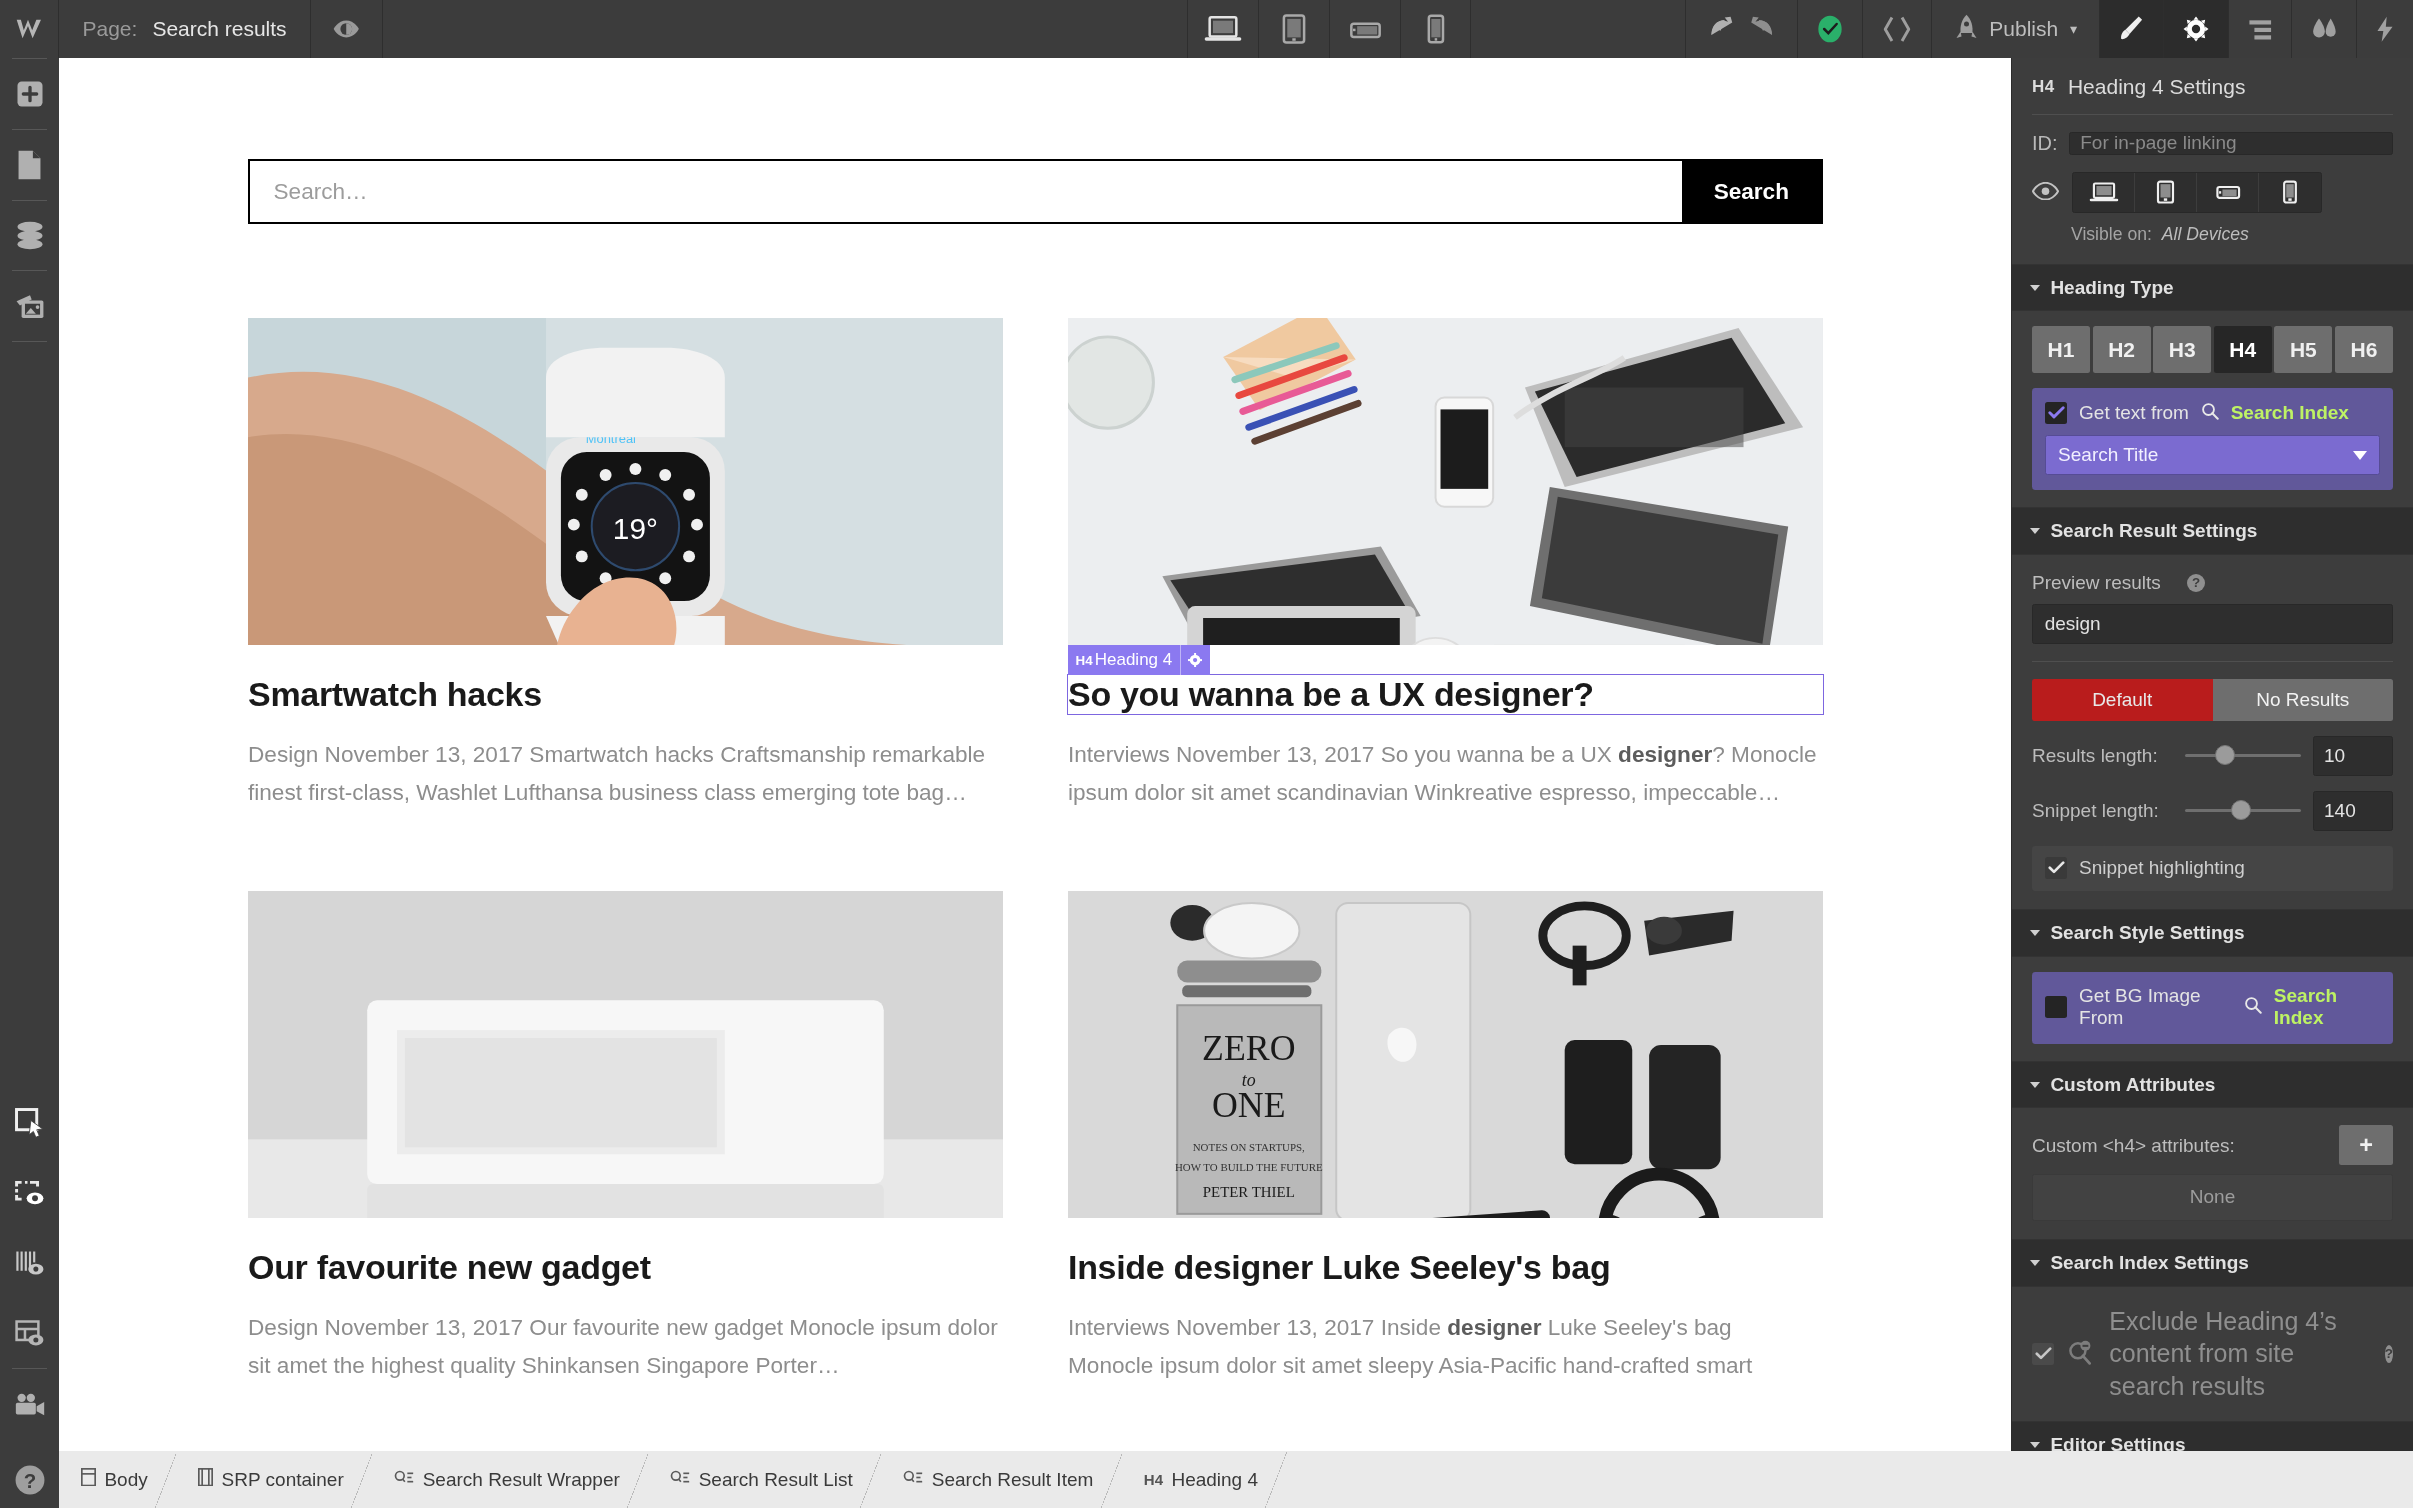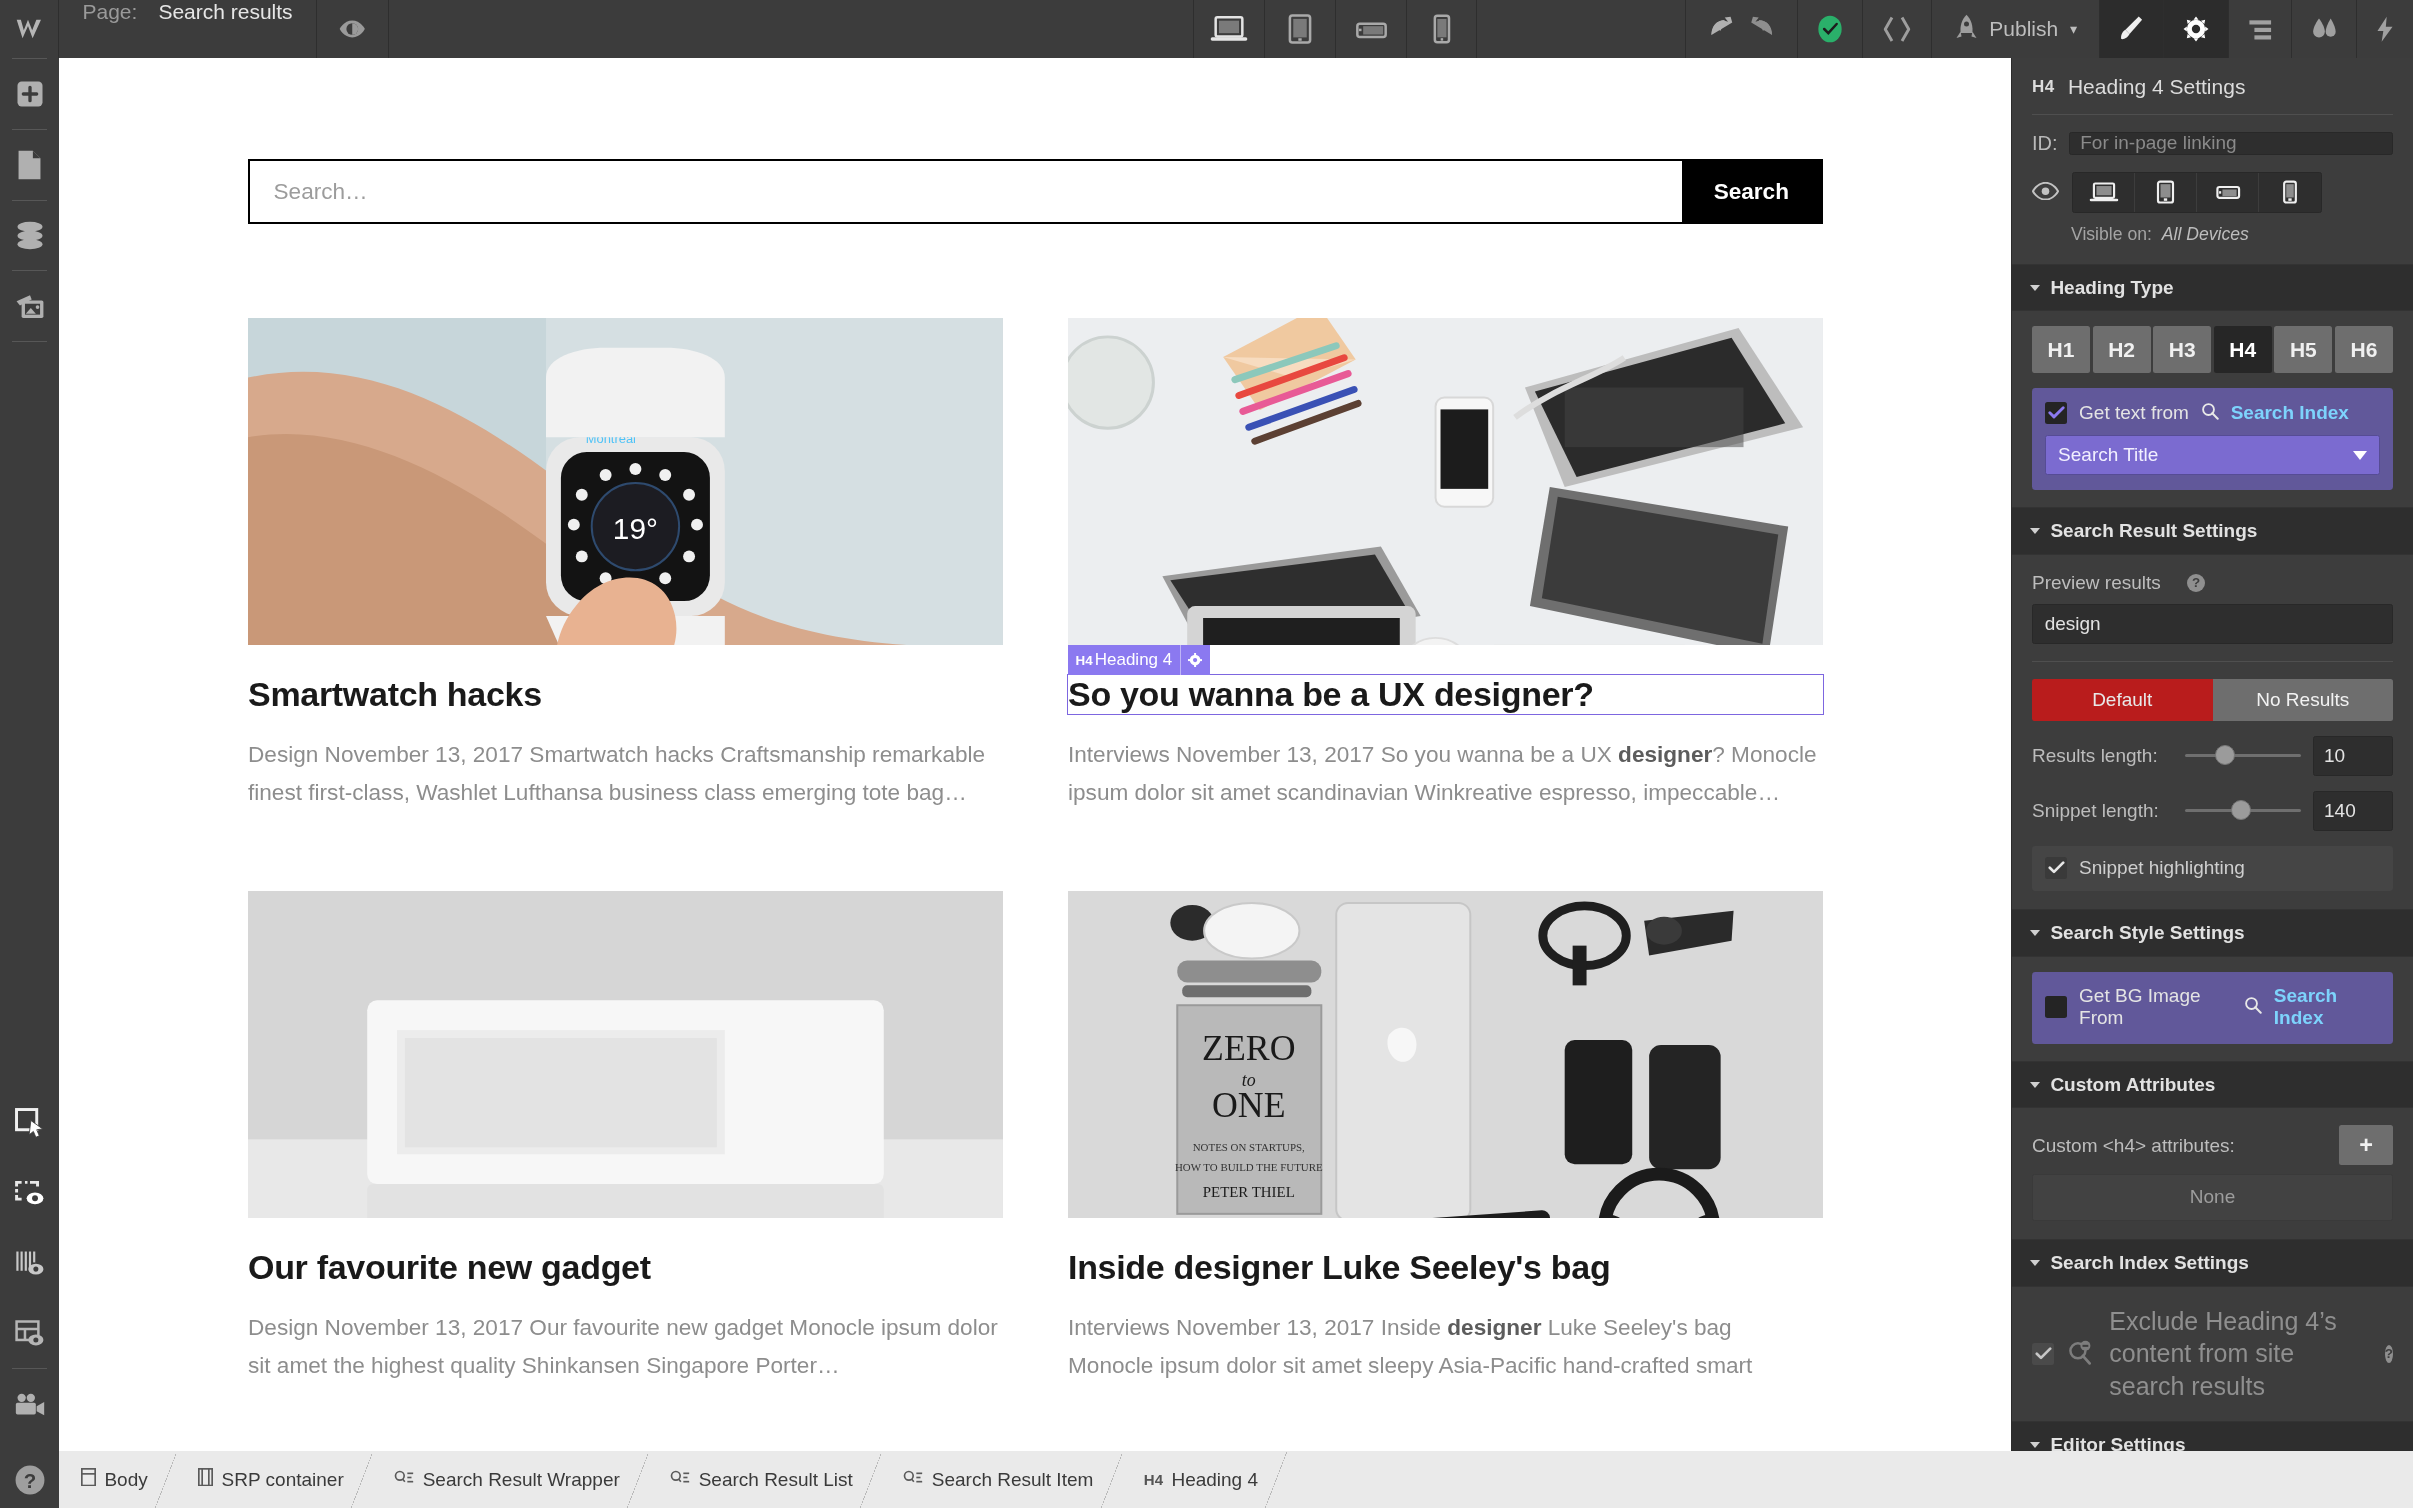--- a/index.html
+++ b/index.html
@@ -25,7 +25,7 @@
   }
   .tb-logo svg { display: block; }
   .tb-page {
-    display: flex; gap: 21px;
+    display: flex; align-items: center; gap: 15px;
     padding: 0 23.5px;
     border-right: 0.8px solid #2e2e2e;
     height: 100%;

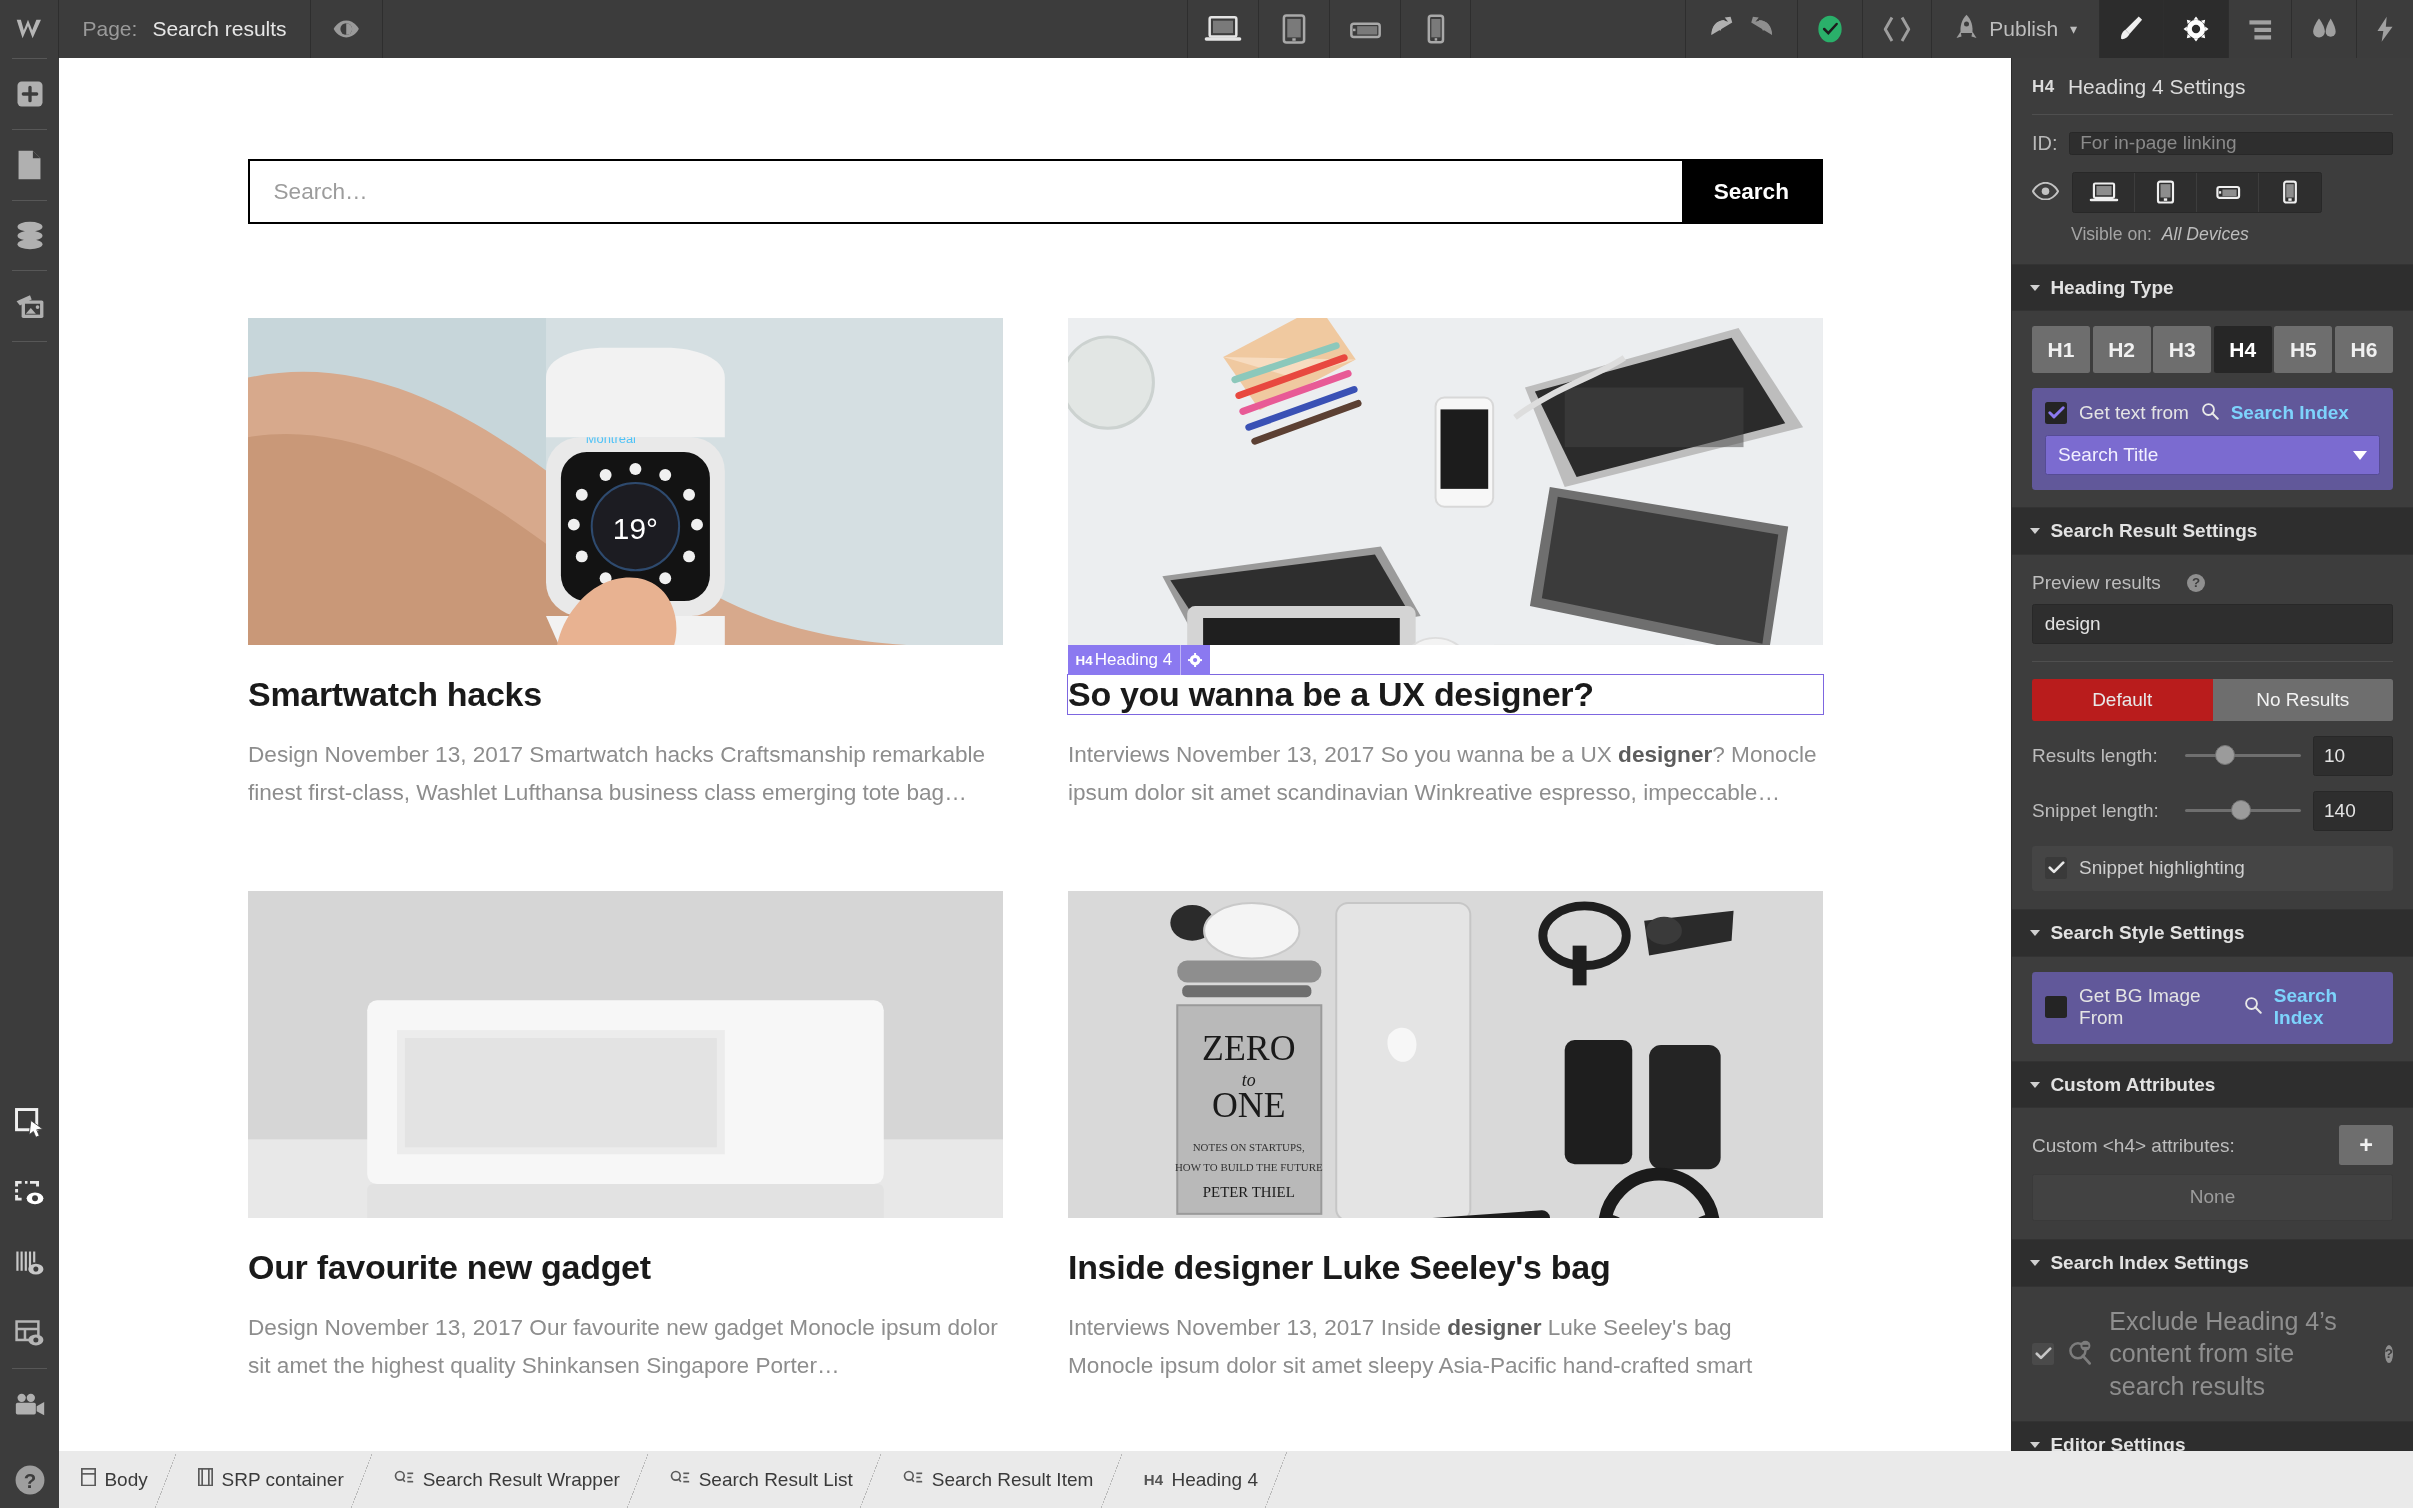--- a/index.html
+++ b/index.html
@@ -209,7 +209,7 @@
   }
   .checkbox.on svg { display: block; }
   .pb-text { font-size: 19px; color: #e4e4e4; }
-  .pb-strong { font-size: 19px; color: #7dd3fc; font-weight: bold; }
+  .pb-strong { font-size: 19px; color: #bef264; font-weight: bold; }
   .pb-select {
     margin-top: 11.7px; height: 40px; background: #7b6bd0; border: 0.8px solid #564c95;
     border-radius: 2.5px; display: flex; align-items: center; justify-content: space-between;

